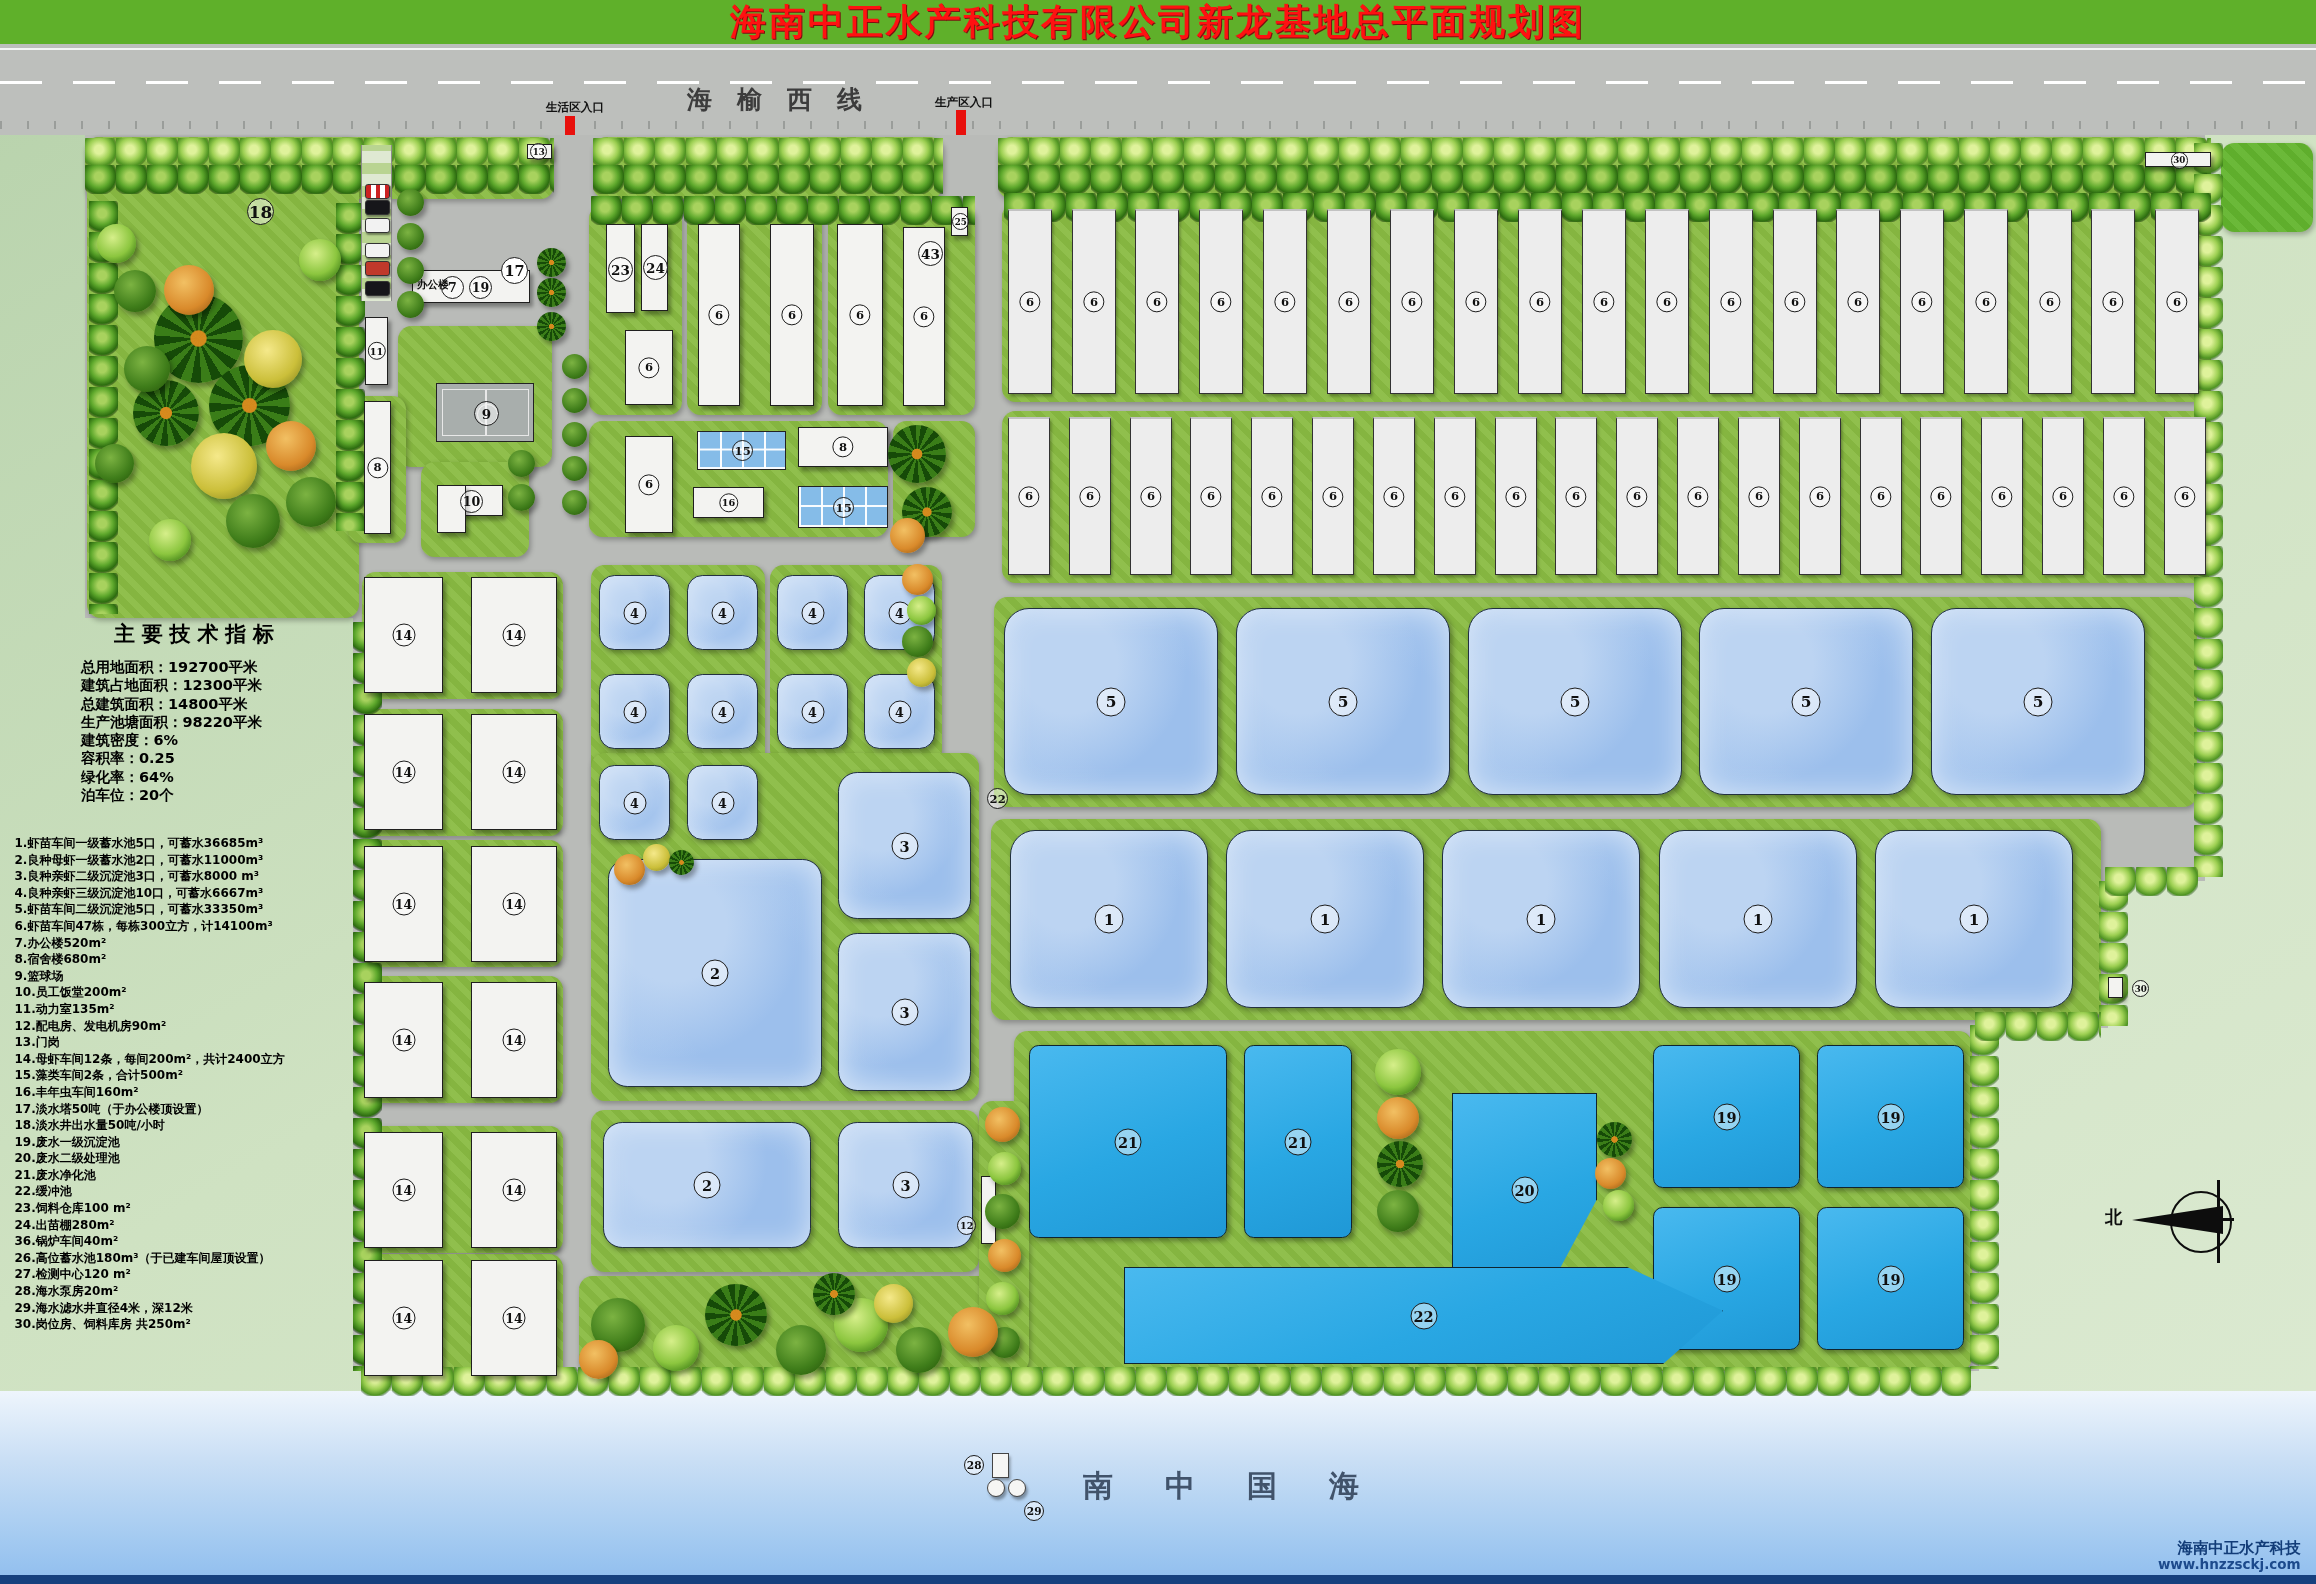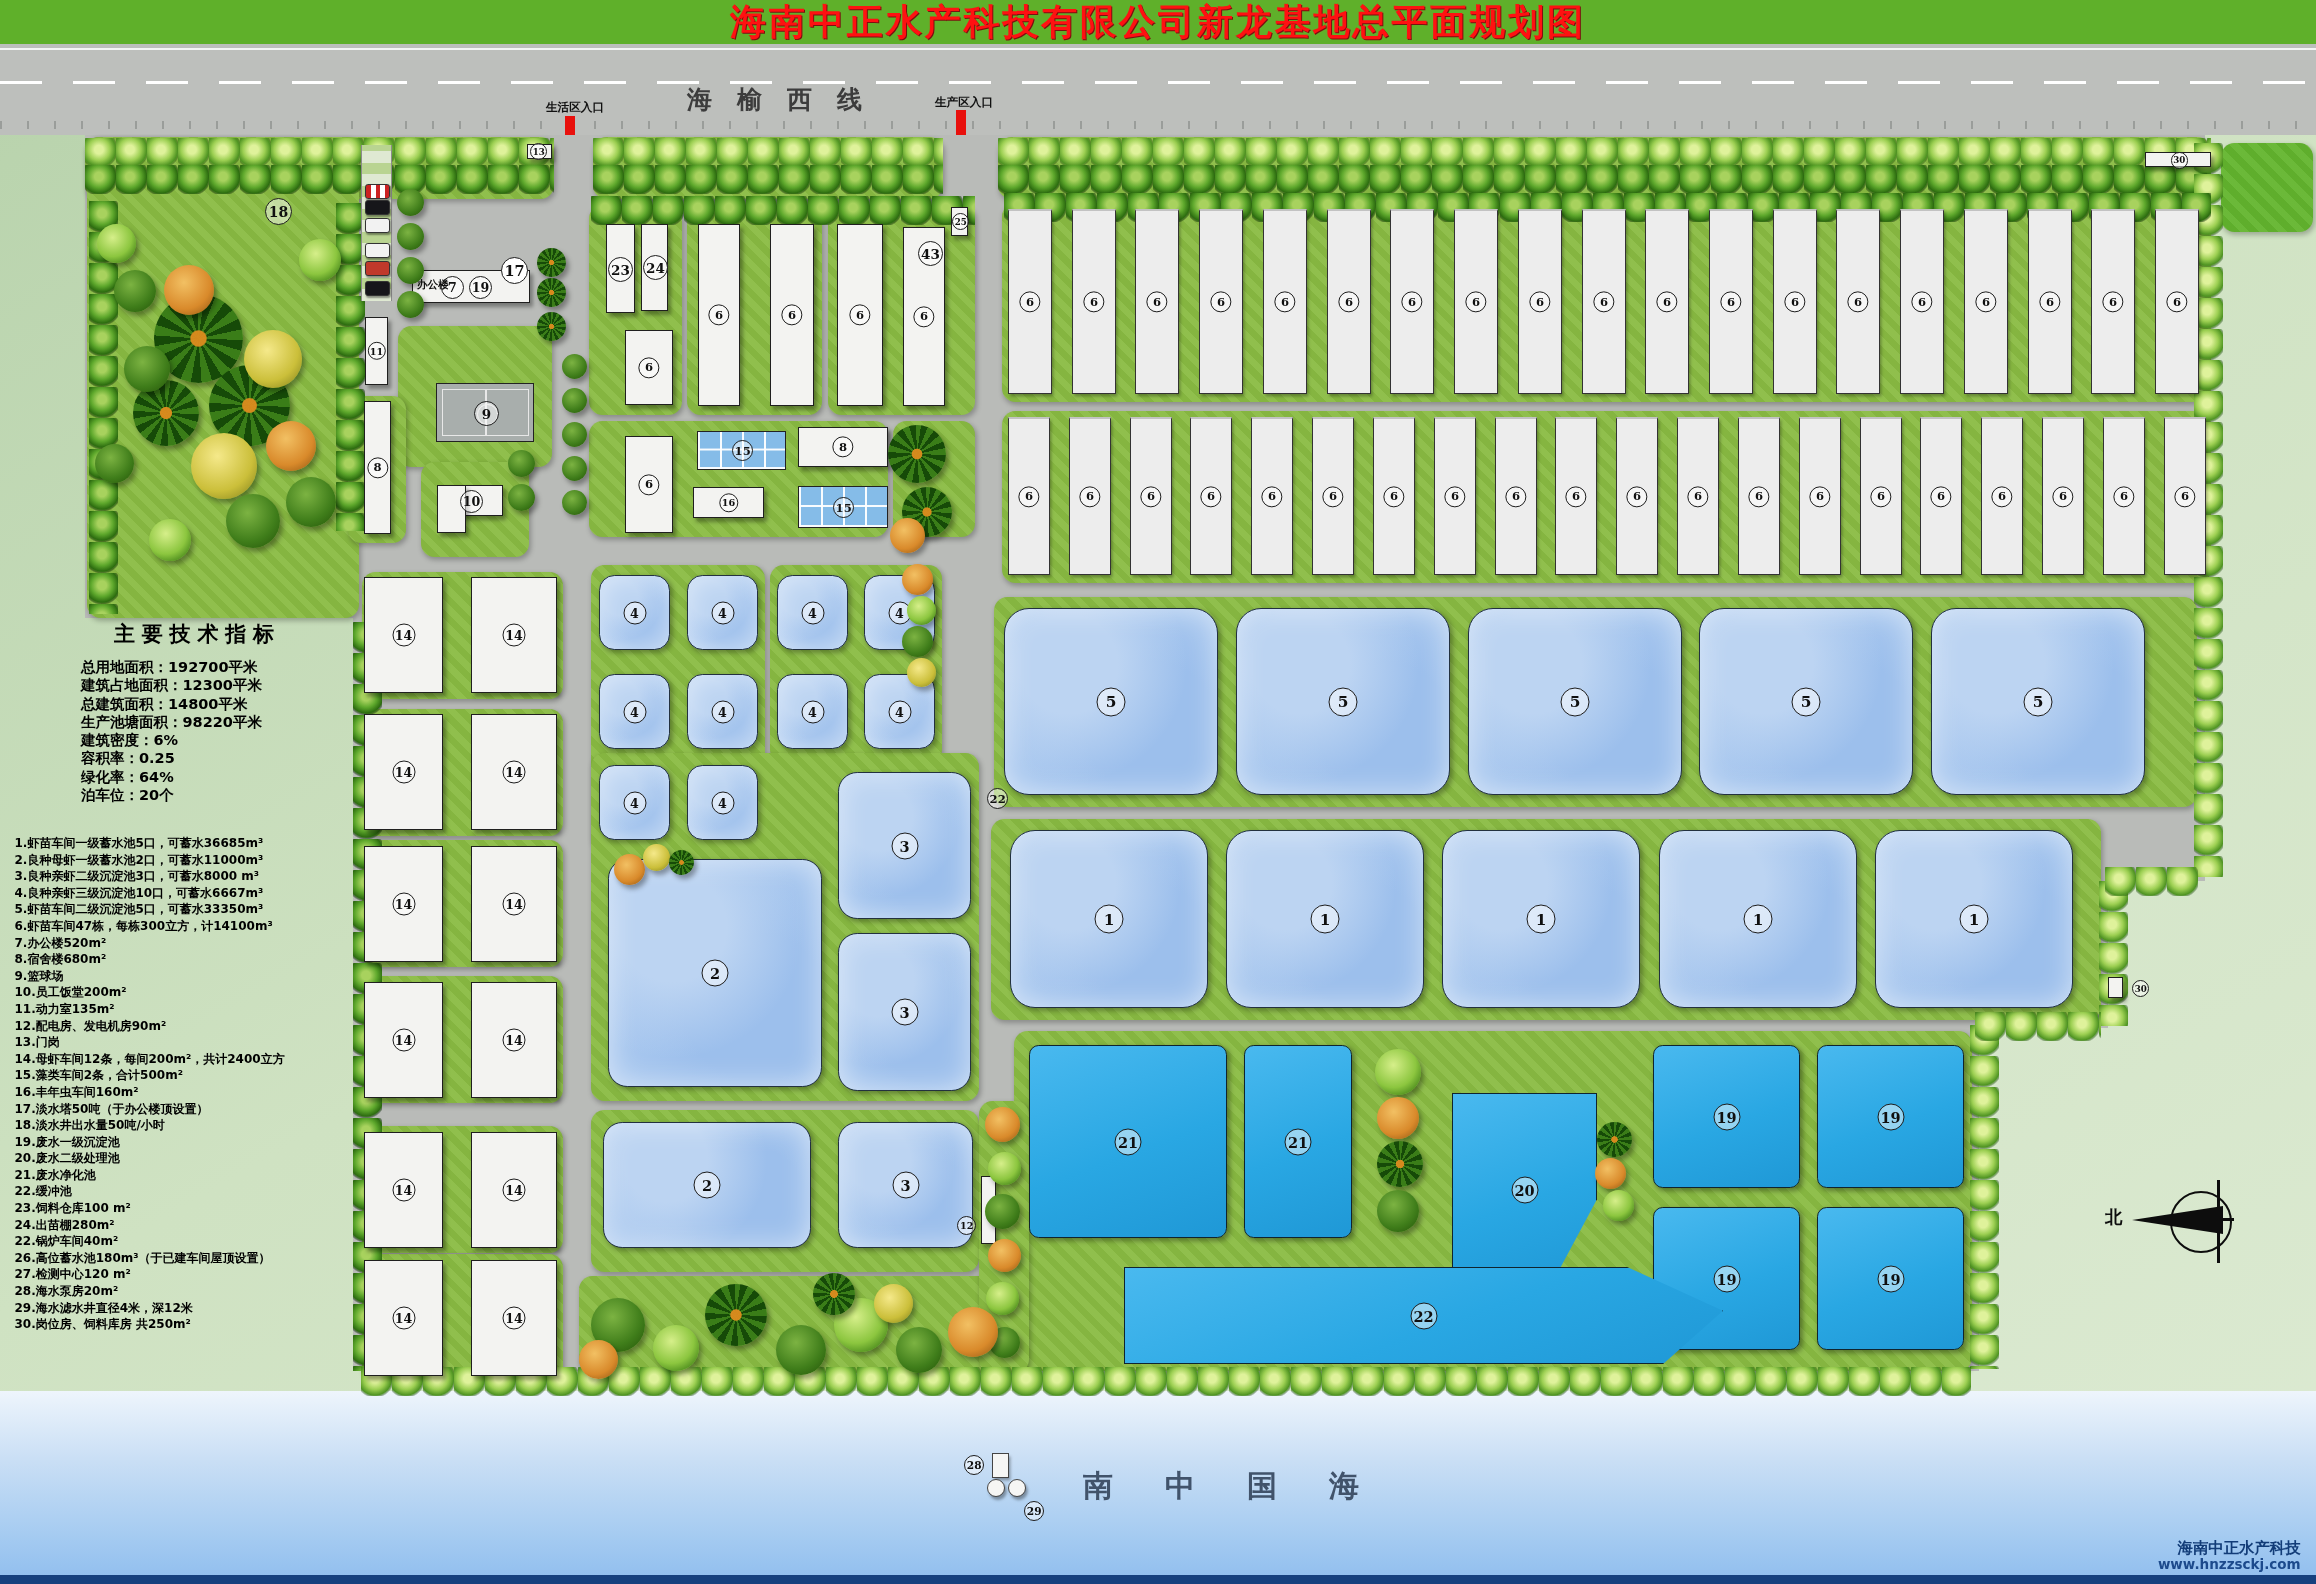--- a/index.html
+++ b/index.html
@@ -519,7 +519,7 @@
       <div class="abs tree ty2" style="left: 1597px; top: 1122px; width: 35px; height: 35px; z-index: 30;"></div>
       <div class="abs tree ty3" style="left: 1595px; top: 1158px; width: 31px; height: 31px; z-index: 30;"></div>
       <div class="abs tree ty0" style="left: 1603px; top: 1190px; width: 31px; height: 31px; z-index: 30;"></div>
-      <div class="mk" style="left: 265px; top: 198px; width: 25px; height: 25px; font-size: 14px;">18</div>
+      <div class="mk" style="left: 247px; top: 198px; width: 25px; height: 25px; font-size: 17px;">18</div>
       <div class="mk" style="left: 530px; top: 143px; width: 15.4px; height: 15.4px; font-size: 8.7px;">13</div>
       <div class="mk solid" style="left: 501px; top: 257px; width: 25px; height: 25px; font-size: 14.5px;">17</div>
       <div class="mk" style="left: 441px; top: 276px; width: 21px; height: 21px; font-size: 12.6px;">7</div>

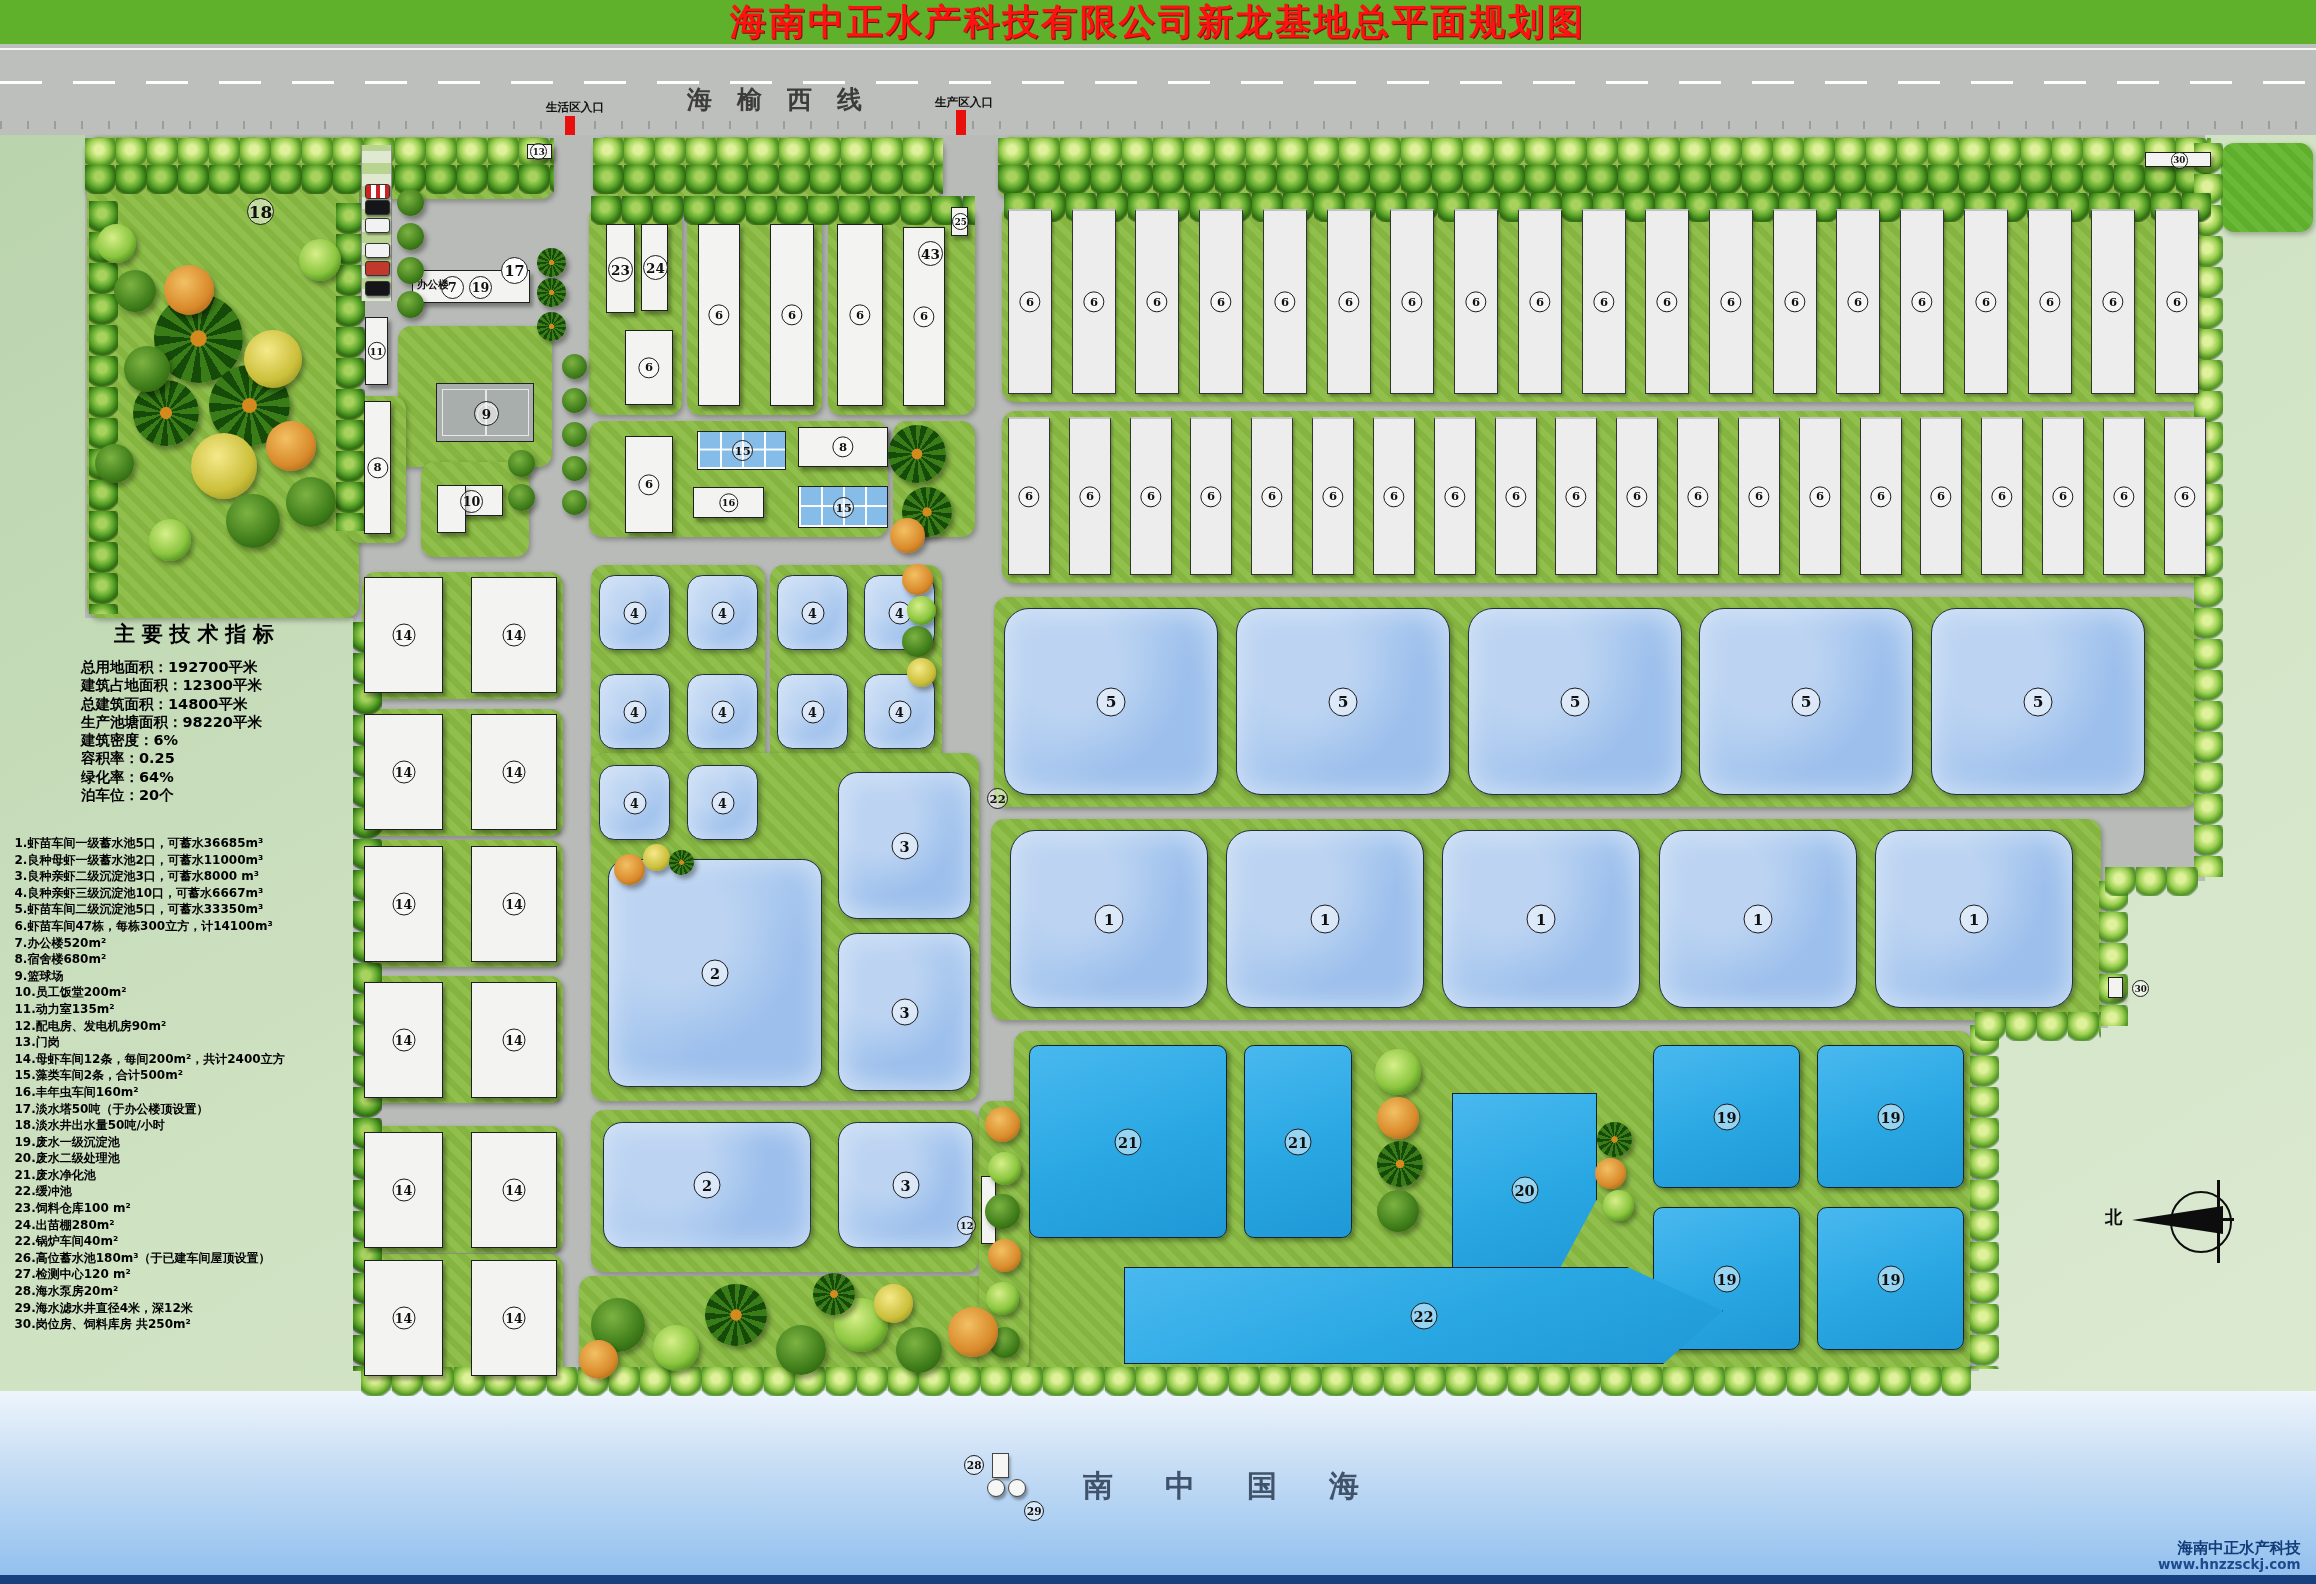--- a/index.html
+++ b/index.html
@@ -576,7 +576,7 @@
       <div class="legline">22.缓冲池</div>
       <div class="legline">23.饲料仓库100 m²</div>
       <div class="legline">24.出苗棚280m²</div>
-      <div class="legline">22.锅炉车间40m²</div>
+      <div class="legline">36.锅炉车间40m²</div>
       <div class="legline">26.高位蓄水池180m³（于已建车间屋顶设置）</div>
       <div class="legline">27.检测中心120 m²</div>
       <div class="legline">28.海水泵房20m²</div>

